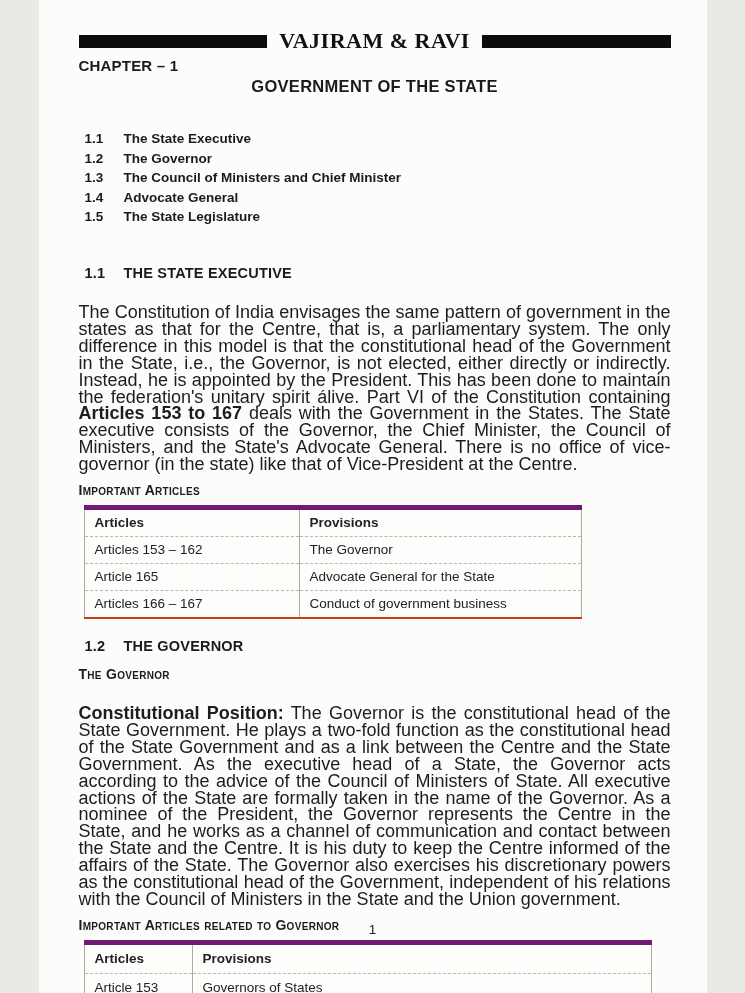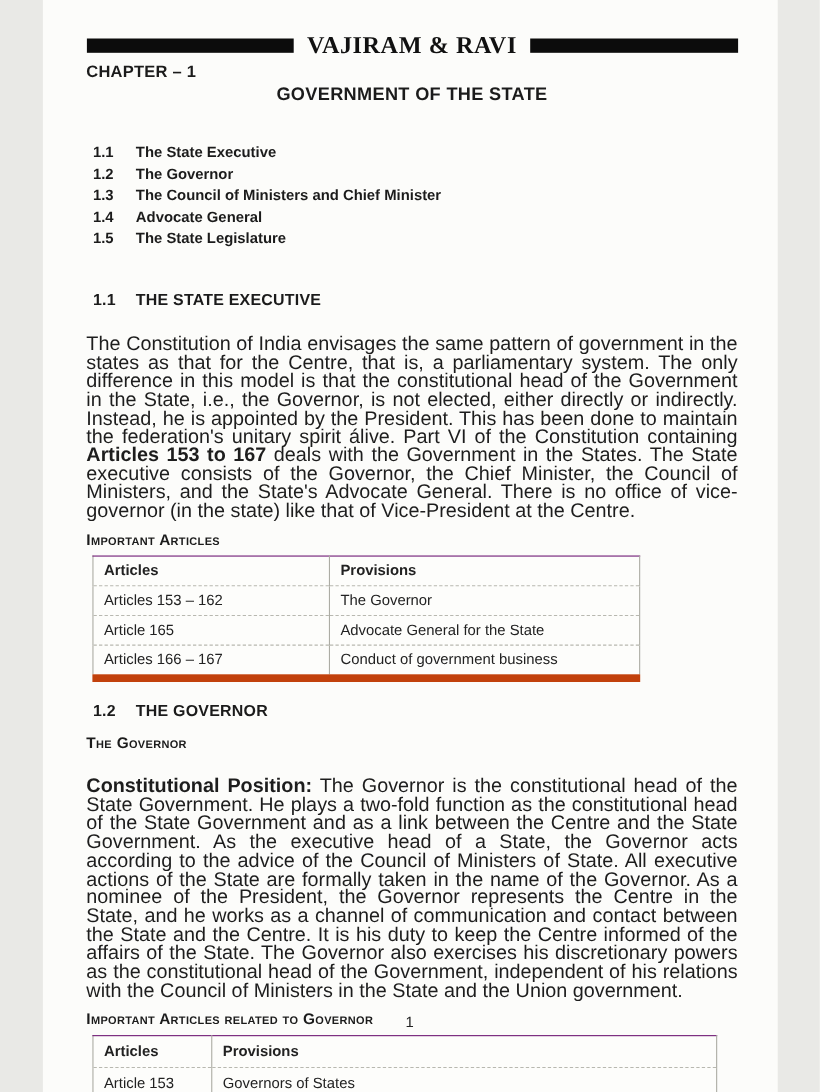--- a/index.html
+++ b/index.html
@@ -110,7 +110,7 @@
     font-weight: normal;
     color: #222;
   }
-  table tr:first-child th { border-top: 1px solid #701a75; }
+  table tr:first-child th { border-top: 5px solid #701a75; }
   table tr:last-child td { border-bottom: 7px solid #c2410c; }
   th { font-weight: bold; }
   .table-1 .col-a { width: 215px; }

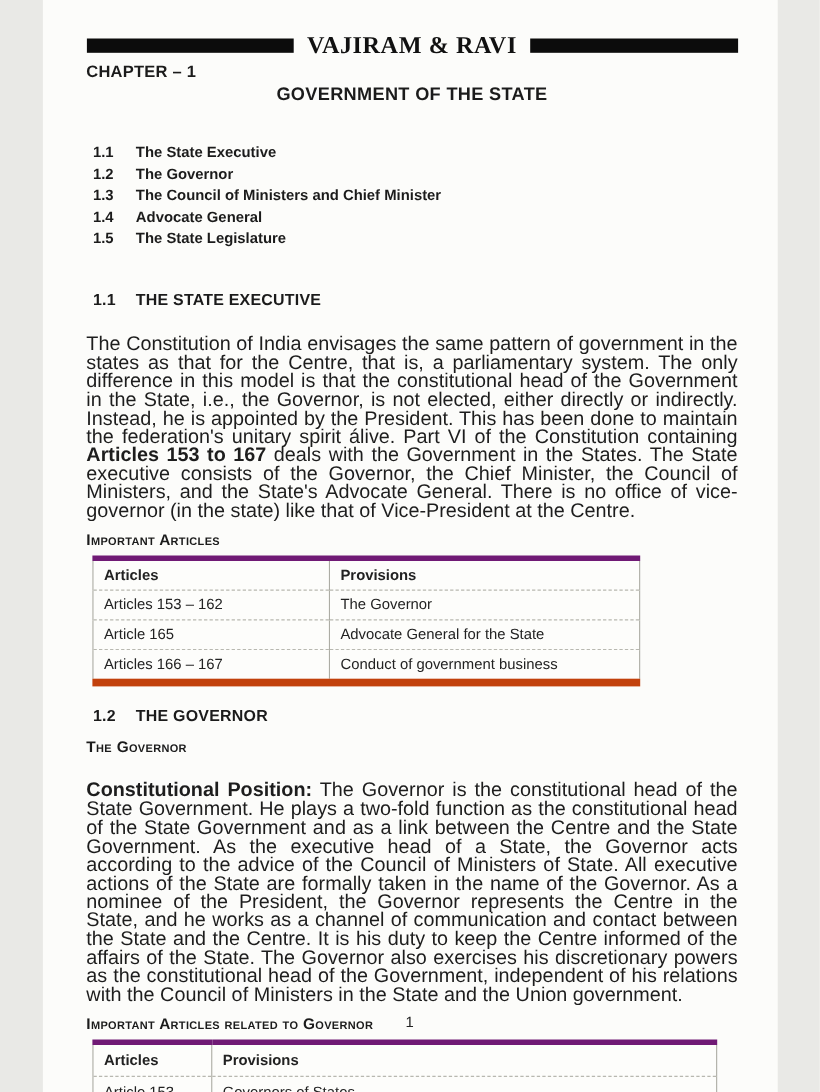--- a/index.html
+++ b/index.html
@@ -111,7 +111,7 @@
     color: #222;
   }
   table tr:first-child th { border-top: 5px solid #701a75; }
-  table tr:last-child td { border-bottom: 7px solid #c2410c; }
+  table tr:last-child td { border-bottom: 2px solid #c2410c; }
   th { font-weight: bold; }
   .table-1 .col-a { width: 215px; }
   .table-2 .col-a { width: 108px; }

